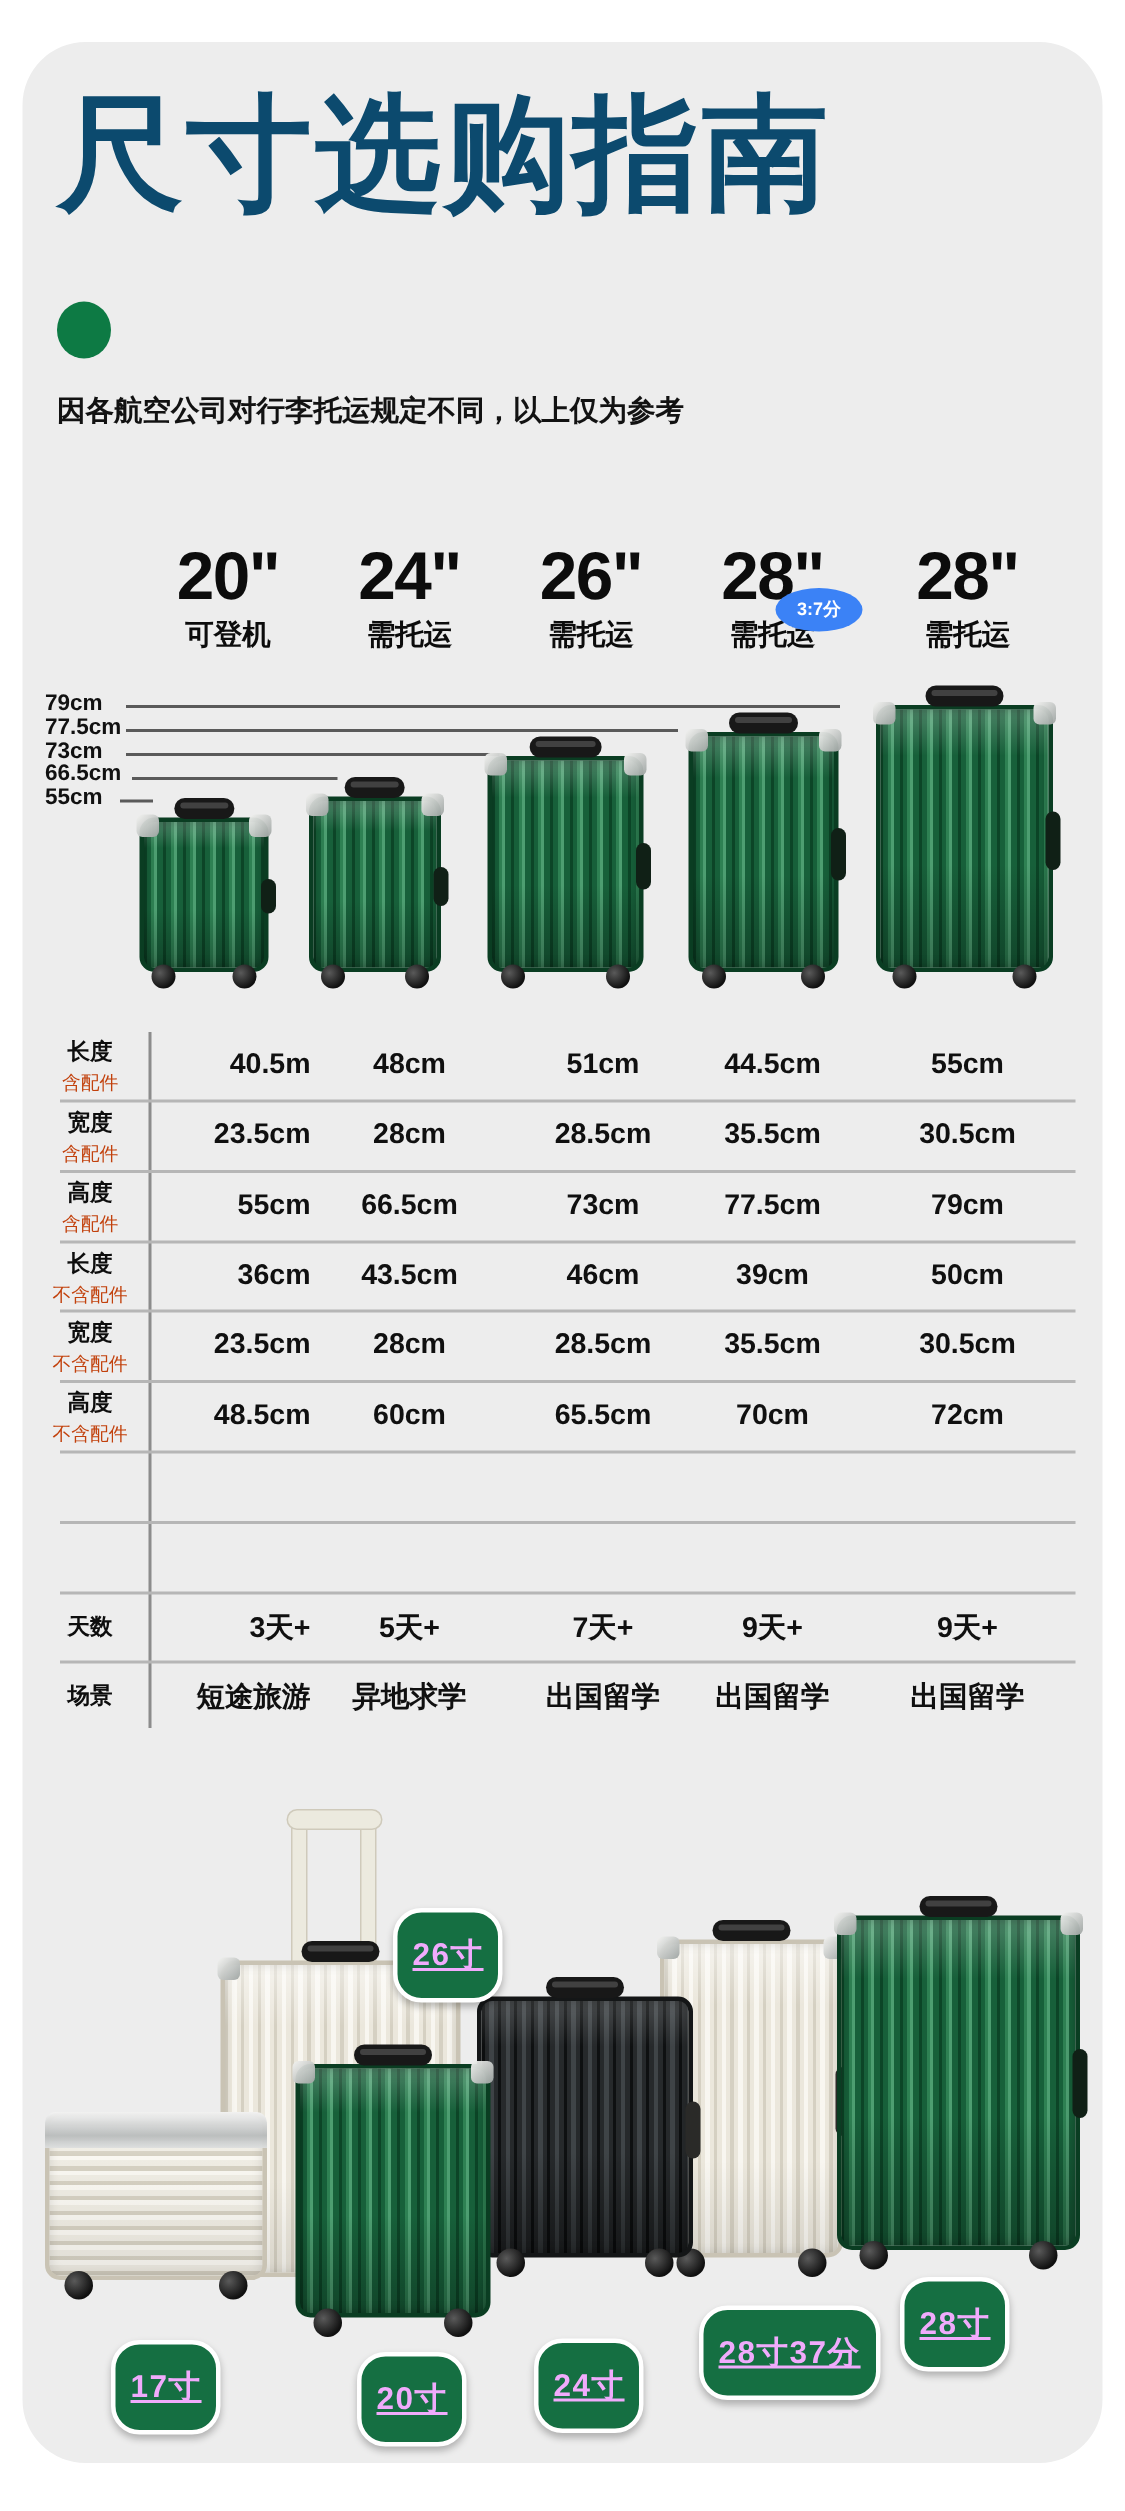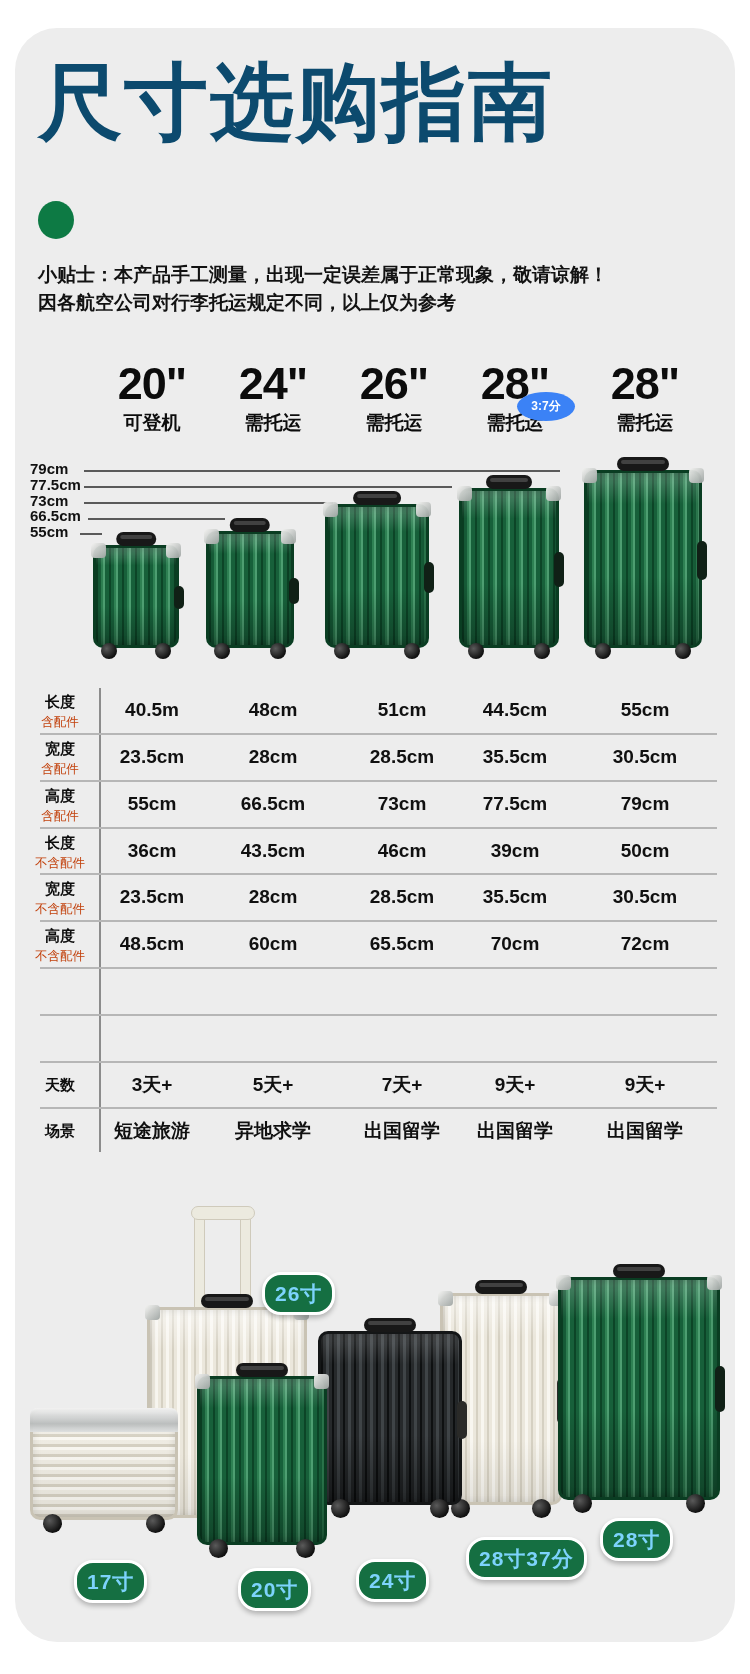--- a/index.html
+++ b/index.html
@@ -93,7 +93,6 @@
   <div class="page-title">尺寸选购指南</div>
   <div class="dot"></div>
   <div class="tips">
-    <div>小贴士：本产品手工测量，出现一定误差属于正常现象，敬请谅解！</div>
     <div>因各航空公司对行李托运规定不同，以上仅为参考</div>
   </div>
 

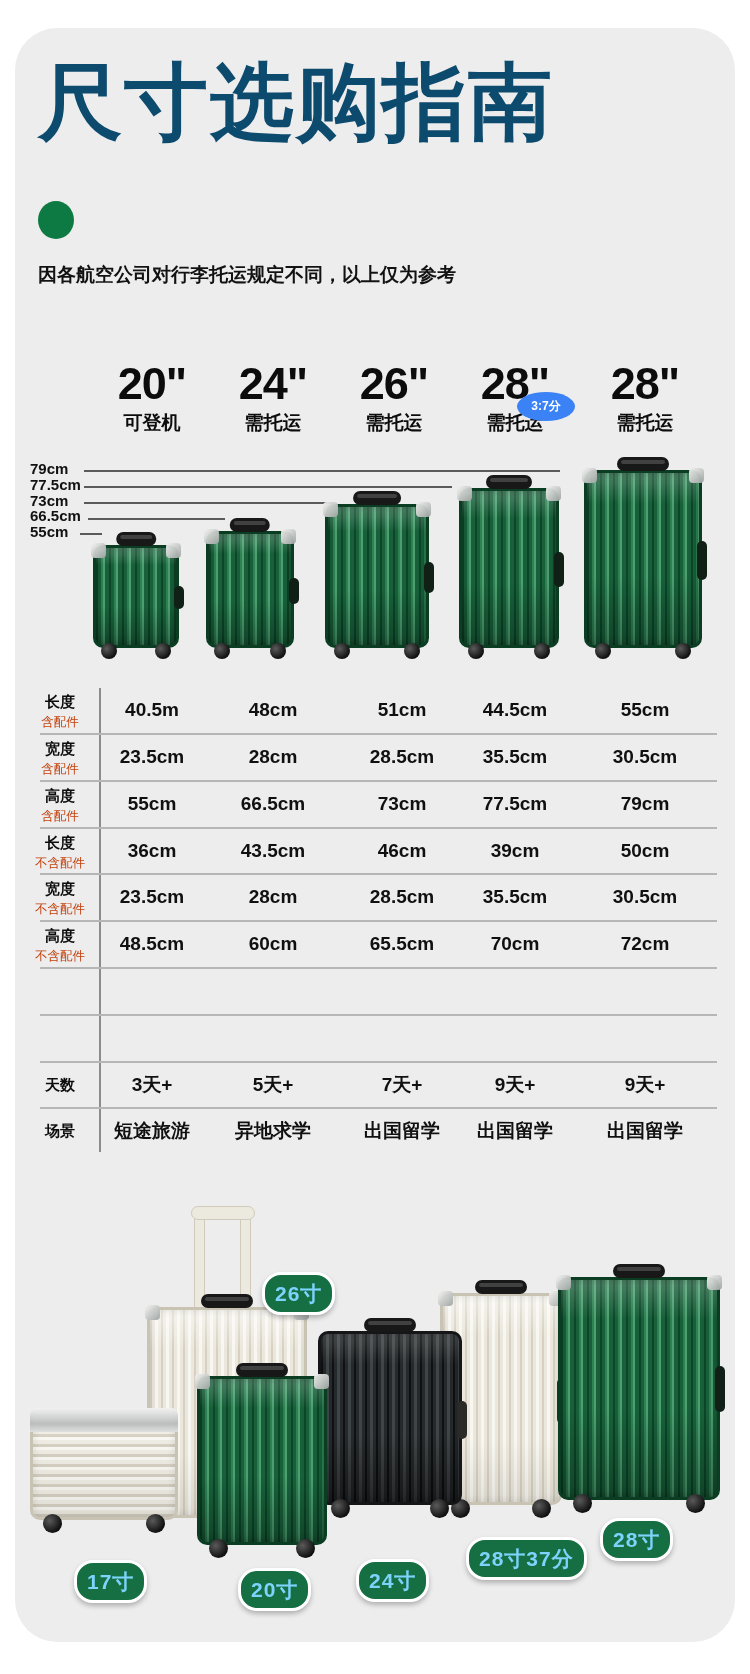--- a/index.html
+++ b/index.html
@@ -77,7 +77,7 @@
   .rl-sub{font-size:12.5px;font-weight:500;color:#c2410c;line-height:16px;}
   .cell{position:absolute;top:50%;transform:translateY(-50%);width:110px;text-align:center;
         font-size:19px;font-weight:600;color:#101010;}
-  .c1{left:97px;} .c2{left:218px;} .c3{left:347px;} .c4{left:460px;} .c5{left:590px;}
+  .c1{left:97px;text-align:right;} .c2{left:218px;} .c3{left:347px;} .c4{left:460px;} .c5{left:590px;}
 
   
   .tag{position:absolute;z-index:50;background:#156f42;border:3px solid #fff;color:#7dd3fc;

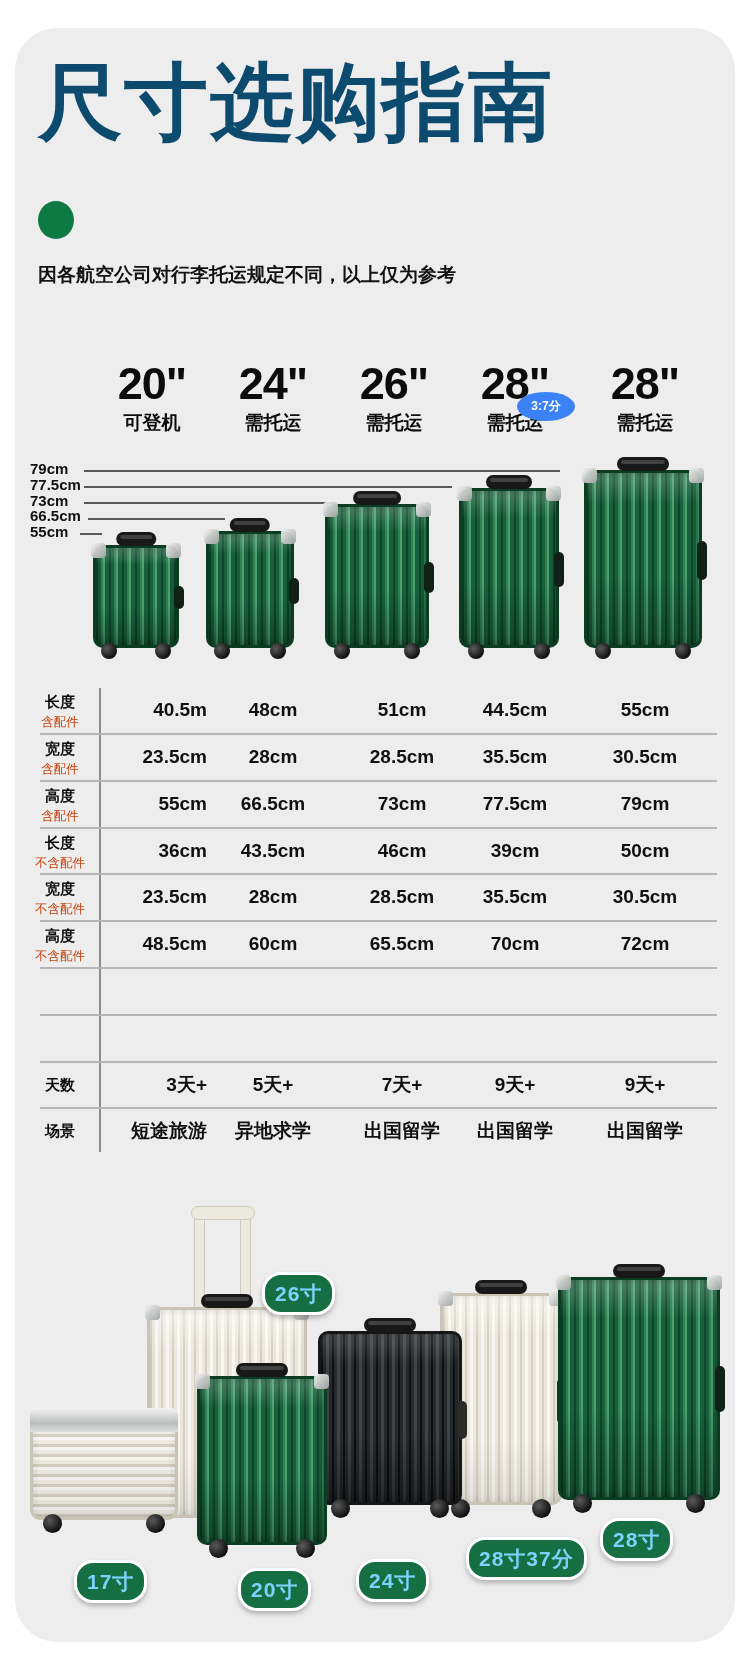--- a/index.html
+++ b/index.html
@@ -80,9 +80,9 @@
   .c1{left:97px;text-align:right;} .c2{left:218px;} .c3{left:347px;} .c4{left:460px;} .c5{left:590px;}
 
   
-  .tag{position:absolute;z-index:50;background:#156f42;border:3px solid #fff;color:#7dd3fc;
-       font-weight:800;font-size:21px;line-height:1;padding:8px 10px;border-radius:19px;
-       box-shadow:0 3px 5px rgba(0,0,0,.25);letter-spacing:1px;white-space:nowrap;}
+  .tag{position:absolute;z-index:50;background:#156f42;border:3px solid #fff;color:#f0abfc;
+       font-weight:800;font-size:21px;line-height:1;padding:18px 10px;border-radius:19px;
+       box-shadow:0 3px 5px rgba(0,0,0,.25);letter-spacing:1px;white-space:nowrap;text-decoration:underline;}
 </style>
 </head>
 <body>

